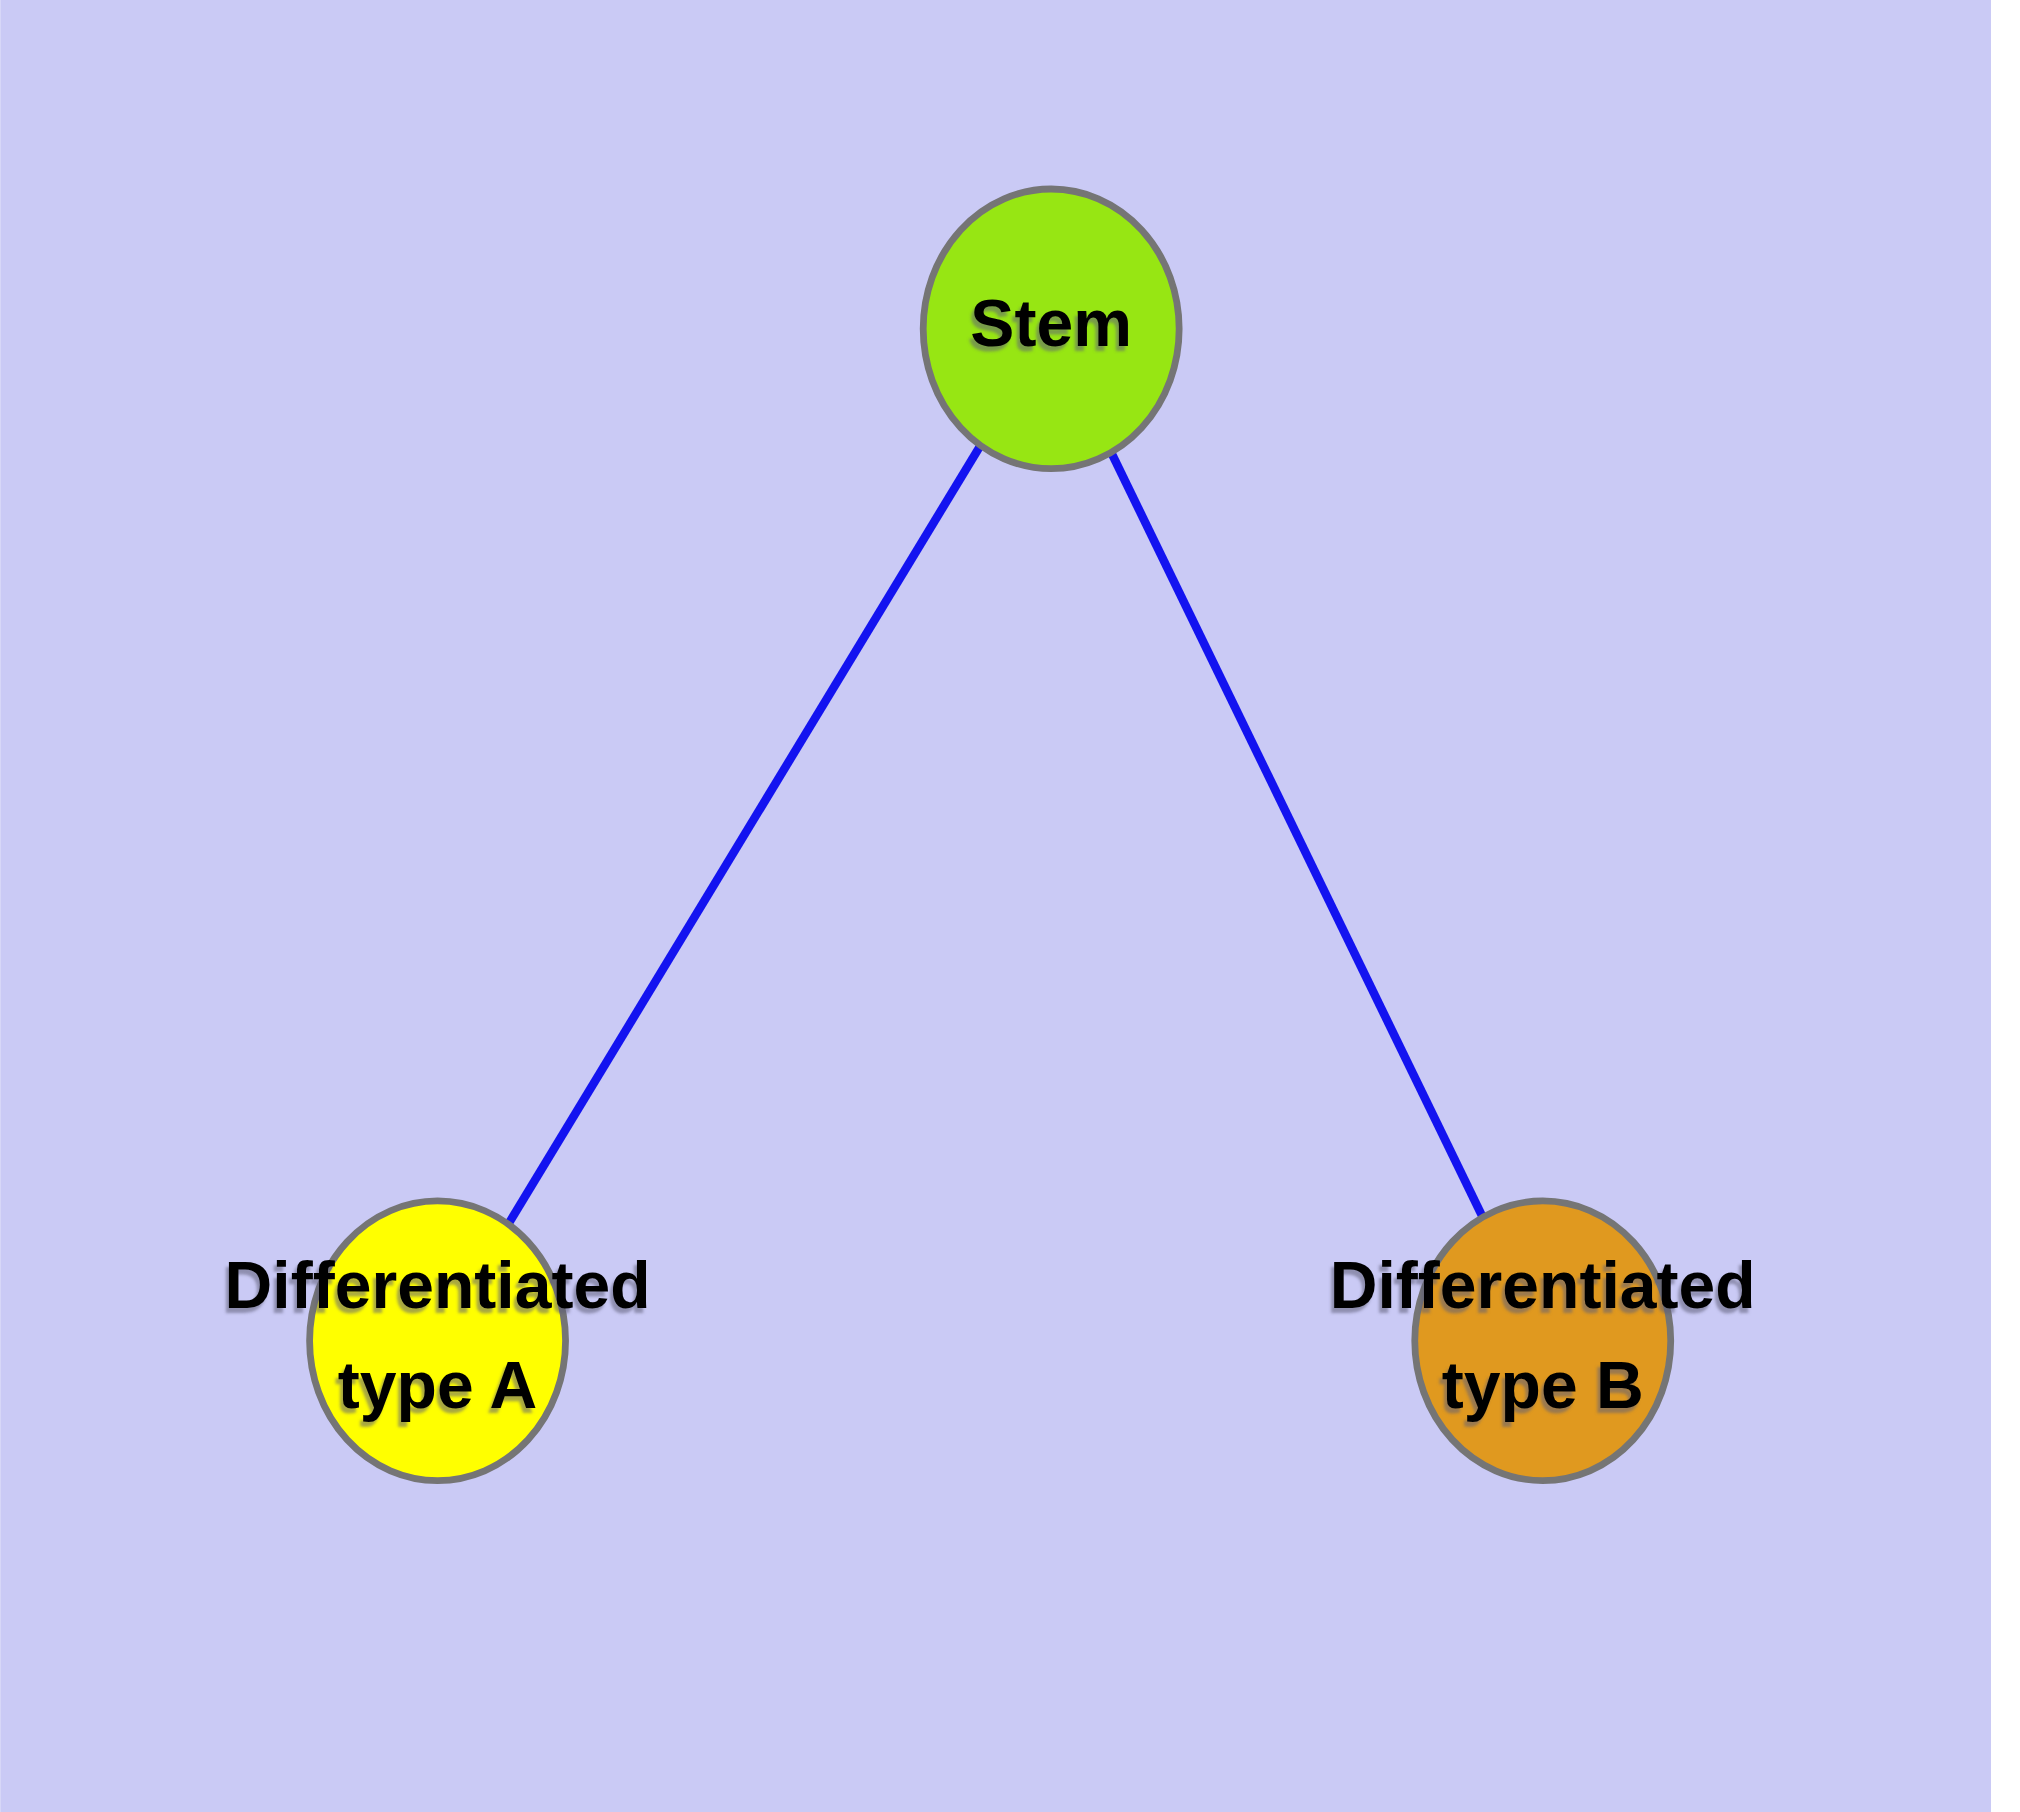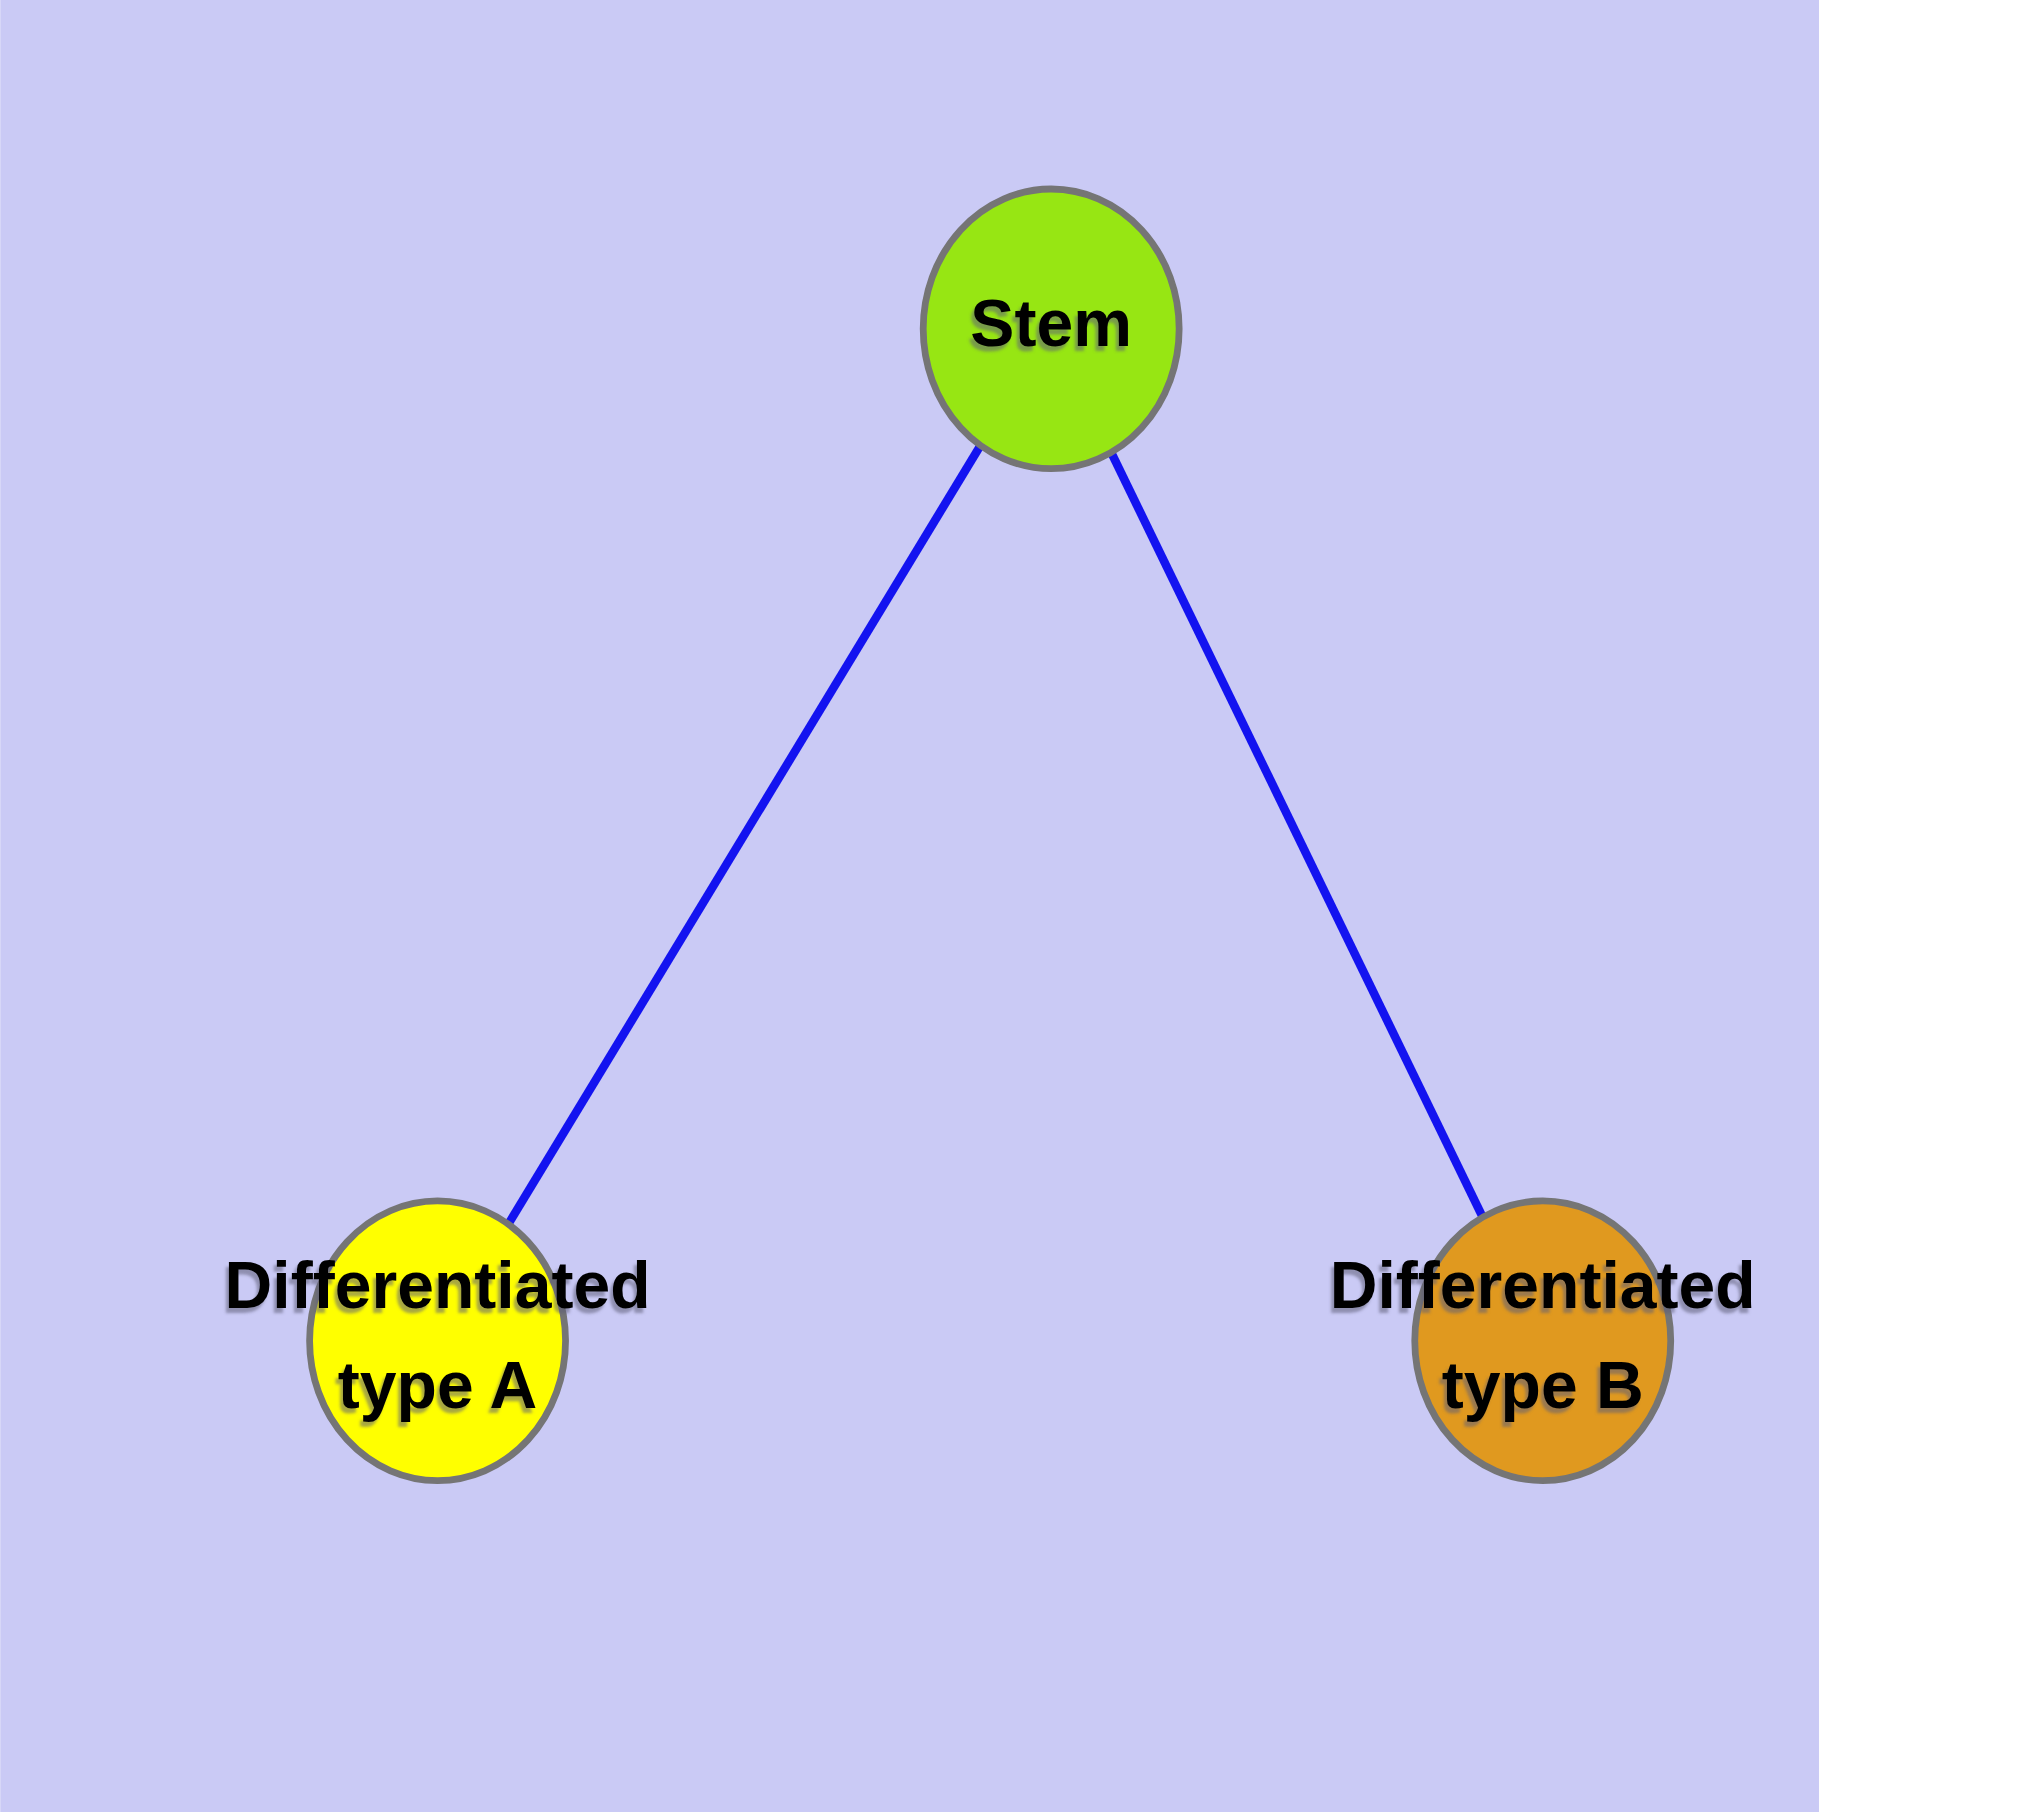--- a/index.html
+++ b/index.html
@@ -9,10 +9,9 @@
   }
   .canvas {
     position: relative;
-    width: 1779px;
+    width: 1991px;
     height: 1812px;
     overflow: hidden;
-    padding-left: 40px;
   }
   svg.diagram {
     position: absolute;

